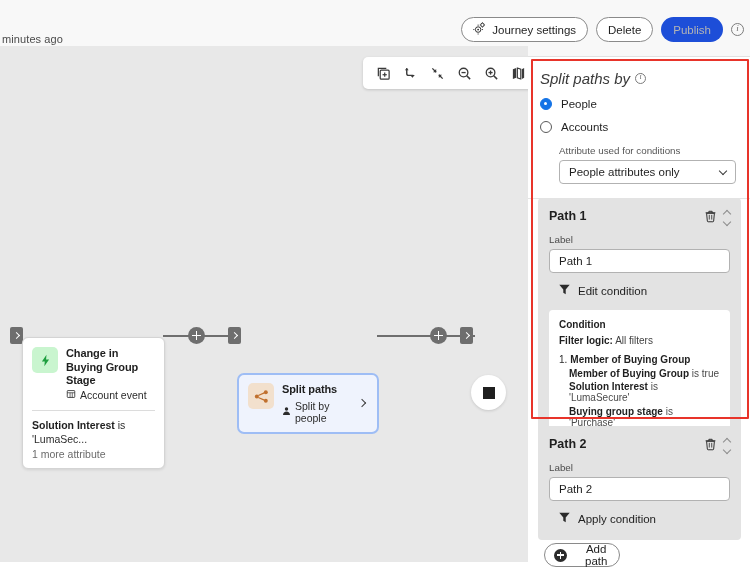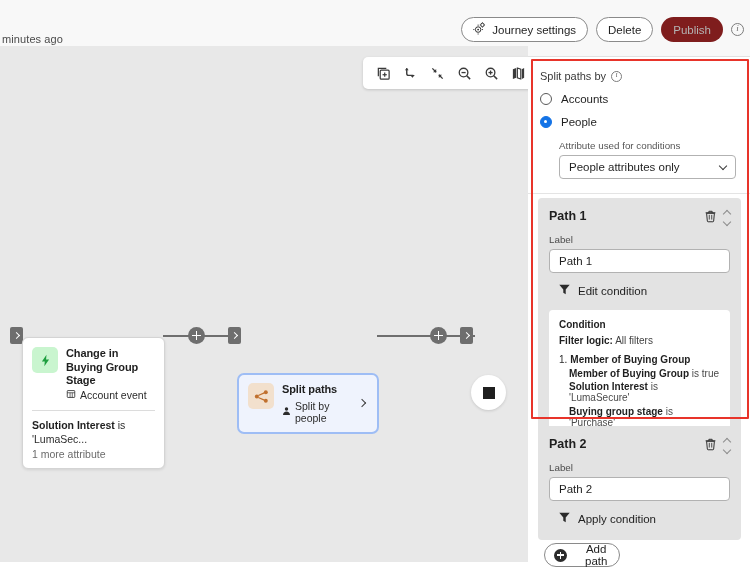--- a/index.html
+++ b/index.html
@@ -34,7 +34,7 @@
     cursor: pointer; white-space: nowrap;
   }
   .btn.disabled {
-    border-color: transparent; background: #7f1d1d; color: #b4b4b4;
+    border-color: transparent; background: #1d4ed8; color: #b4b4b4;
     cursor: default;
   }
   .icon-info-circle {

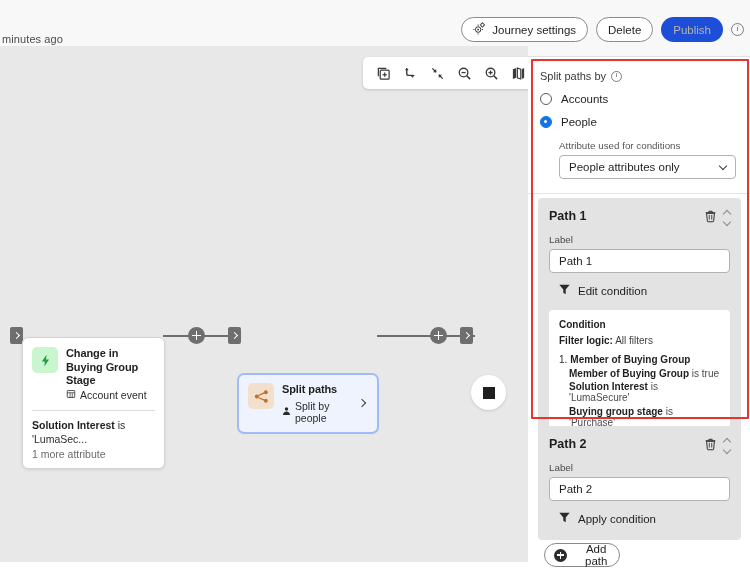--- a/index.html
+++ b/index.html
@@ -173,7 +173,7 @@
     border-bottom: 1px solid #e4e4e4;
   }
   .lbl-row { display: flex; align-items: center; gap: 5px; }
-  .lbl { font-size: 11px; color: #3a3a3a; }
+  .lbl { font-size: 15px; color: #3a3a3a; font-style: italic; }
   .radio-row {
     display: flex; align-items: center; gap: 9px; margin-top: 11px;
     cursor: pointer;

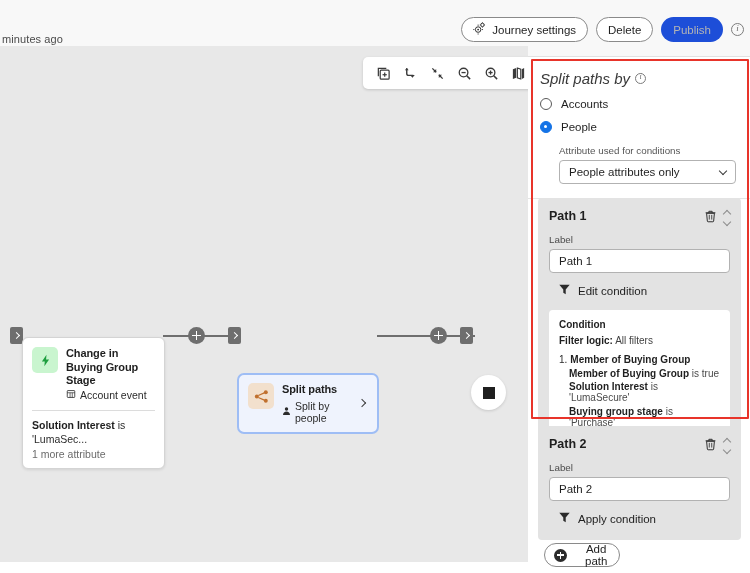--- a/index.html
+++ b/index.html
@@ -451,13 +451,13 @@
       </div>
 
       <div class="radio-row">
+        <span class="radio checked"></span>
+        <span class="radio-label">People</span>
+      </div>
+
+      <div class="radio-row">
         <span class="radio"></span>
         <span class="radio-label">Accounts</span>
-      </div>
-
-      <div class="radio-row">
-        <span class="radio checked"></span>
-        <span class="radio-label">People</span>
       </div>
 
       <div class="field-group">

